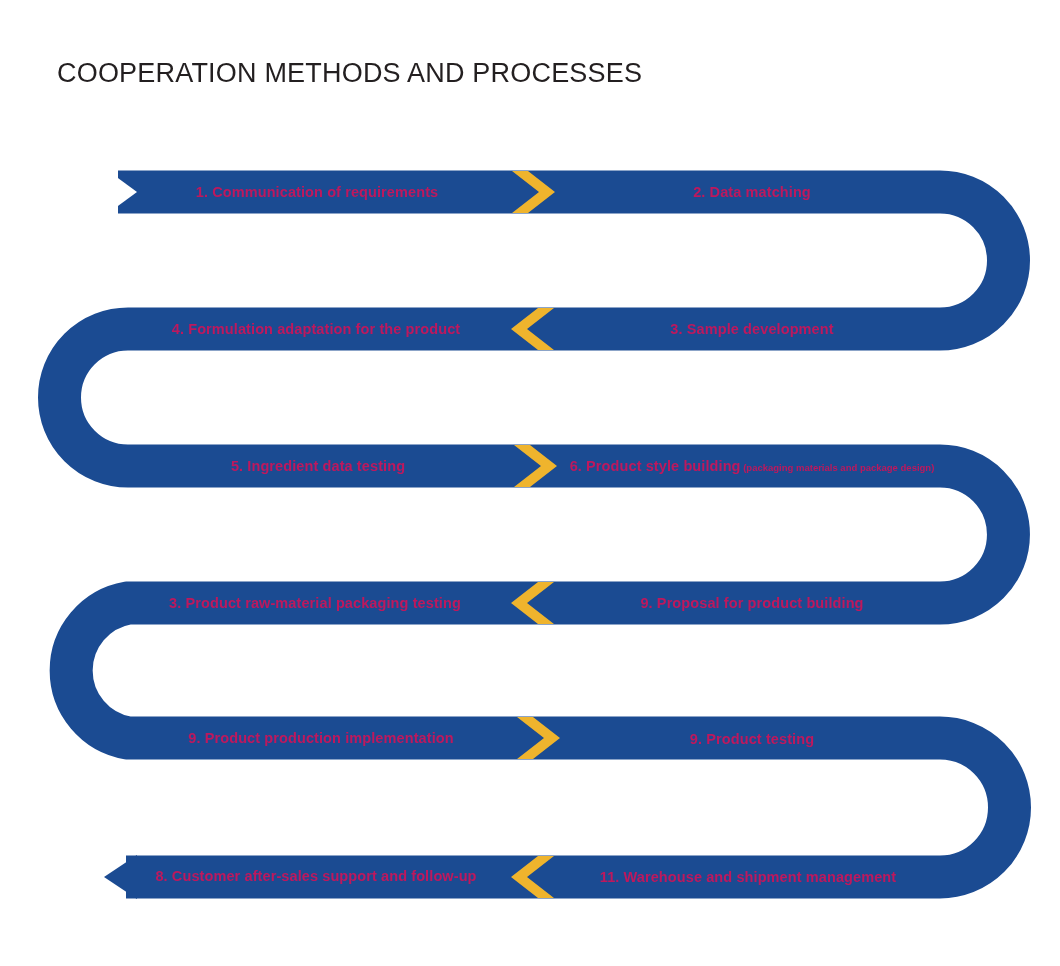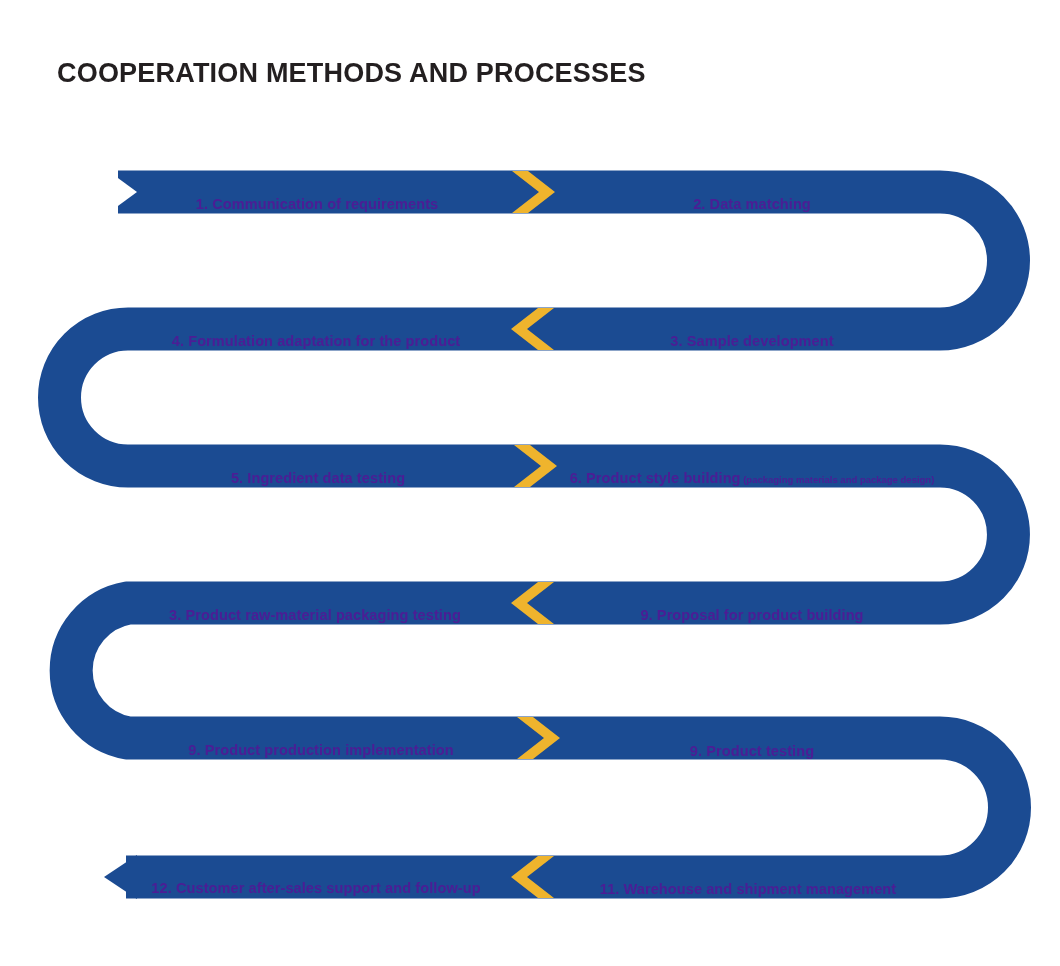--- a/index.html
+++ b/index.html
@@ -9,7 +9,7 @@
   }
   #page-title{
     position:absolute;left:57px;top:58px;
-    font-size:27px;font-weight:bold;letter-spacing:.2px;
+    font-size:27px;font-weight:normal;letter-spacing:.2px;
     color:#231f20;white-space:nowrap;
   }
   #flow-svg{position:absolute;left:0;top:0;width:1060px;height:966px;}

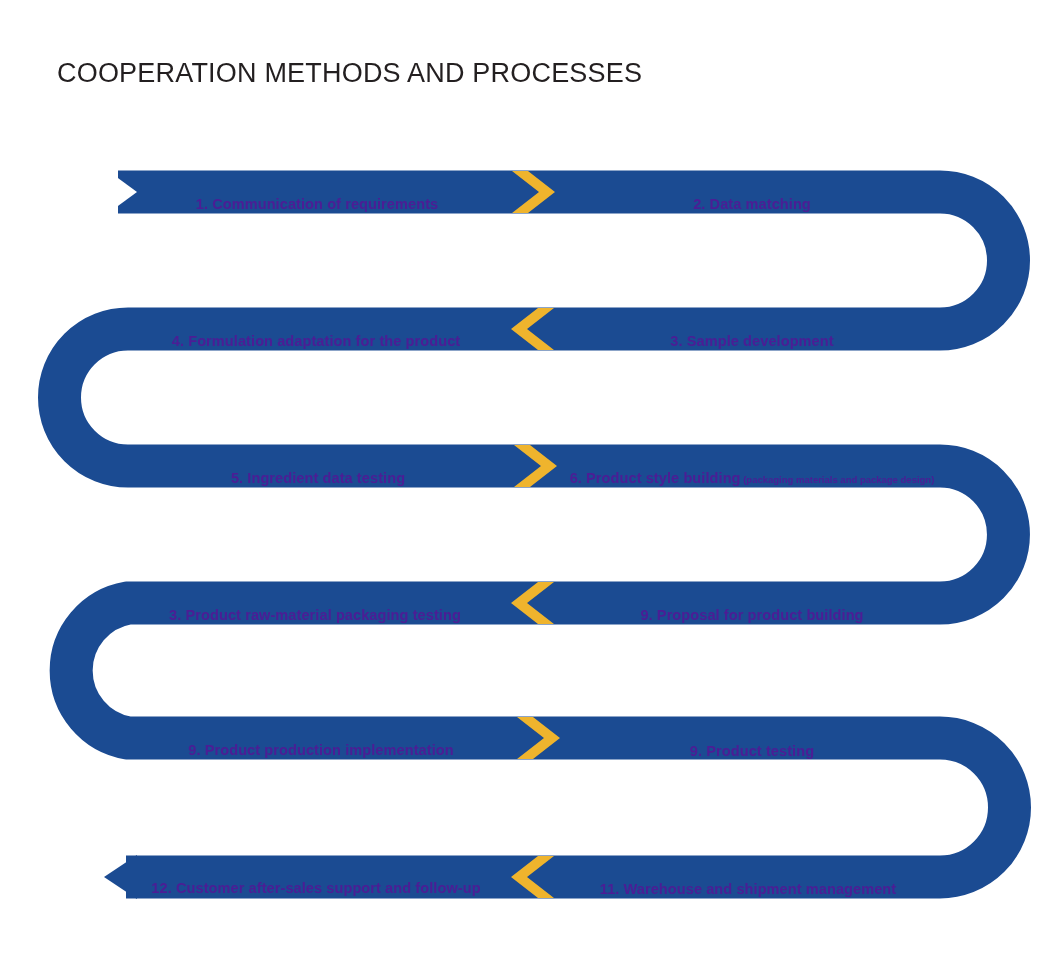--- a/index.html
+++ b/index.html
@@ -14,10 +14,9 @@
   }
   #flow-svg{position:absolute;left:0;top:0;width:1060px;height:966px;}
   .step-label{
-    position:absolute;color:#4c1d95;font-size:14.5px;font-weight:600;
+    position:absolute;color:#be185d;font-size:14.5px;font-weight:600;
     white-space:nowrap;letter-spacing:.1px;transform:translate(-50%,-50%);
     line-height:1;
-    margin-top:12px;
   }
   .step-label .note{font-size:9.5px;font-weight:700;letter-spacing:0;}
 </style>

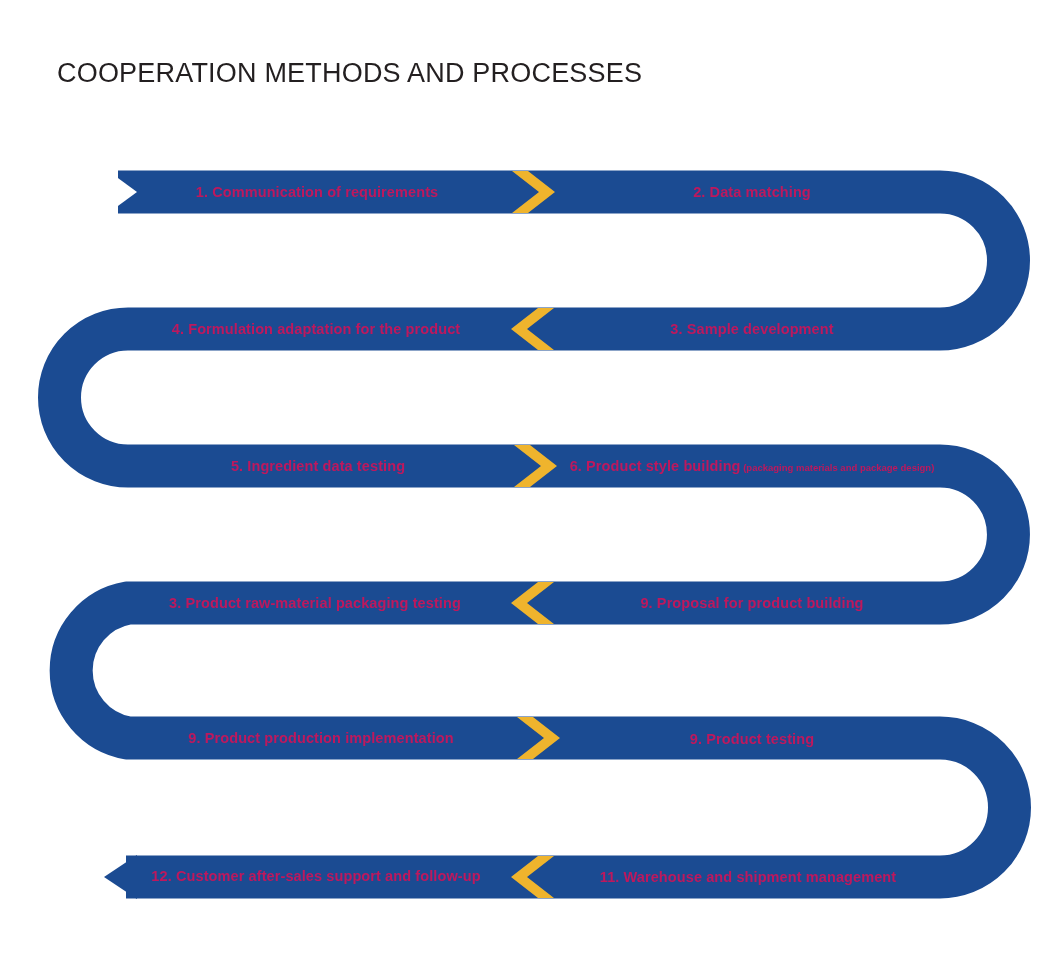--- a/index.html
+++ b/index.html
@@ -74,6 +74,6 @@
 <div class="step-label" style="left:321px;top:738px"><span>9. Product production implementation</span></div>
 <div class="step-label" style="left:752px;top:739px"><span>9. Product testing</span></div>
 <div class="step-label" style="left:748px;top:877px"><span>11. Warehouse and shipment management</span></div>
-<div class="step-label" style="left:316px;top:876px"><span>12. Customer after-sales support and follow-up</span></div>
+<div class="step-label" style="left:316px;top:876px"><span>8. Customer after-sales support and follow-up</span></div>
 
 </body></html>

